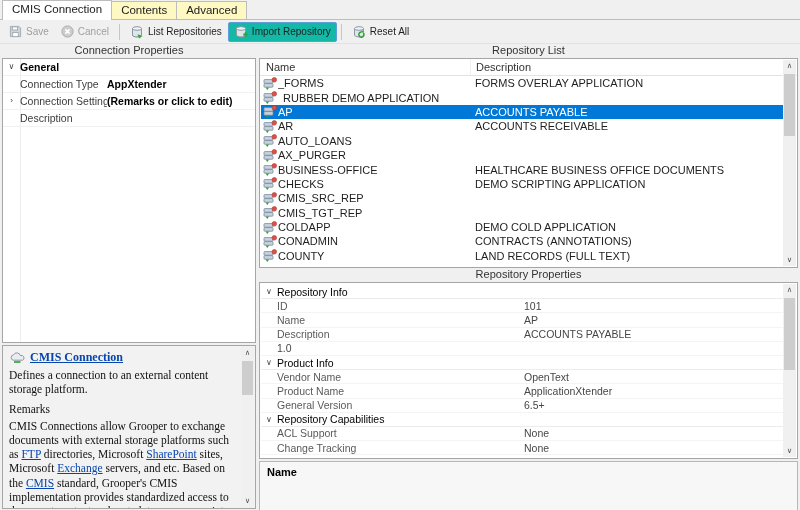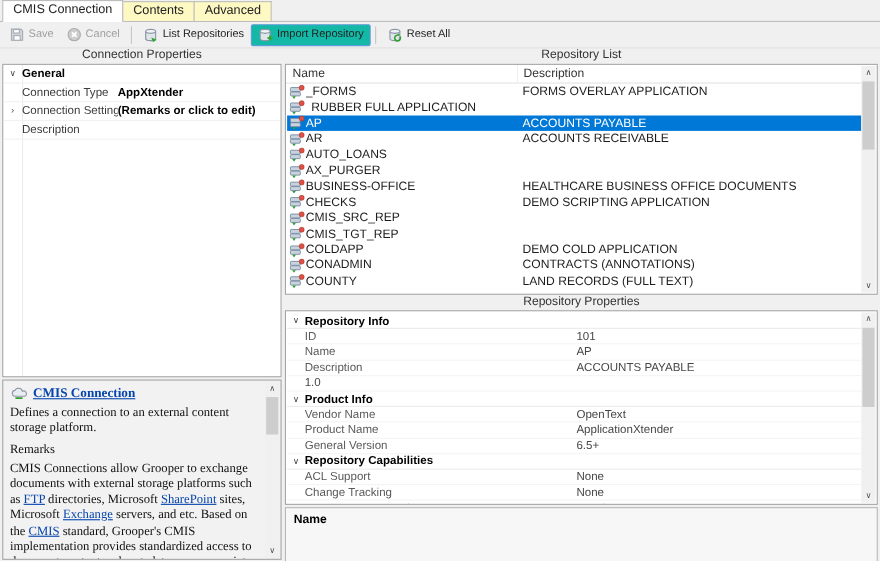--- a/index.html
+++ b/index.html
@@ -244,7 +244,7 @@
                 <path d="M2.6 10.6h3.4L4.3 13z" fill="#2f9e2f"></path>
               </svg>
             </span>
-            <span class="ds">RUBBER FULL APPLICATION</span>
+            <span class="ds">RUBBER DEMO APPLICATION</span>
           </div>
 
           <div class="rrow selected">

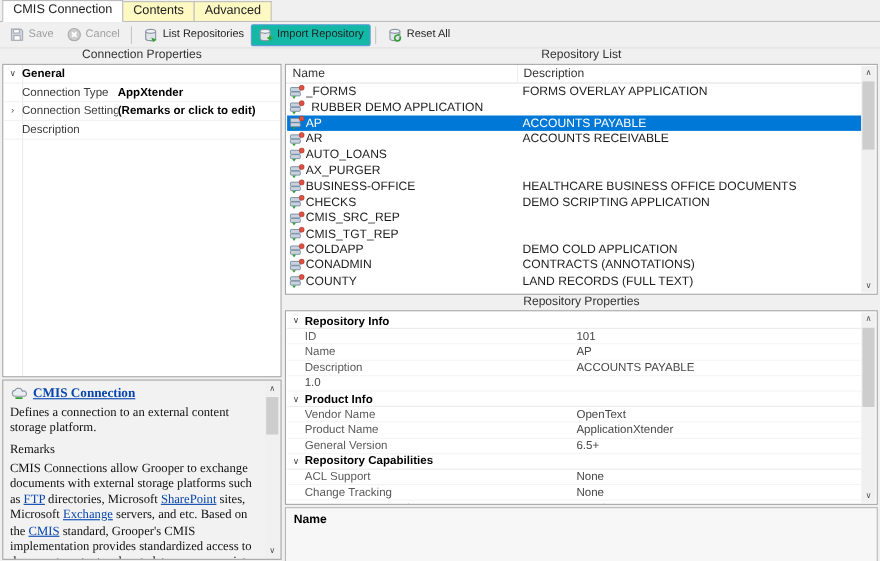--- a/index.html
+++ b/index.html
@@ -79,7 +79,7 @@
   .prow .gut{width:16px;text-align:center;font-size:8px;color:#444;flex:none}
   .prow .pl{width:247px;flex:none;color:#5a5a5a;overflow:hidden;white-space:nowrap}
   .prow .pv{flex:1;color:#474747;overflow:hidden;white-space:nowrap}
-  .prow.category .pl{font-weight:bold;color:#000}
+  .prow.category .pl{font-weight:normal;color:#000}
   .prow.category{border-bottom:1px solid #ececec}
 
   

